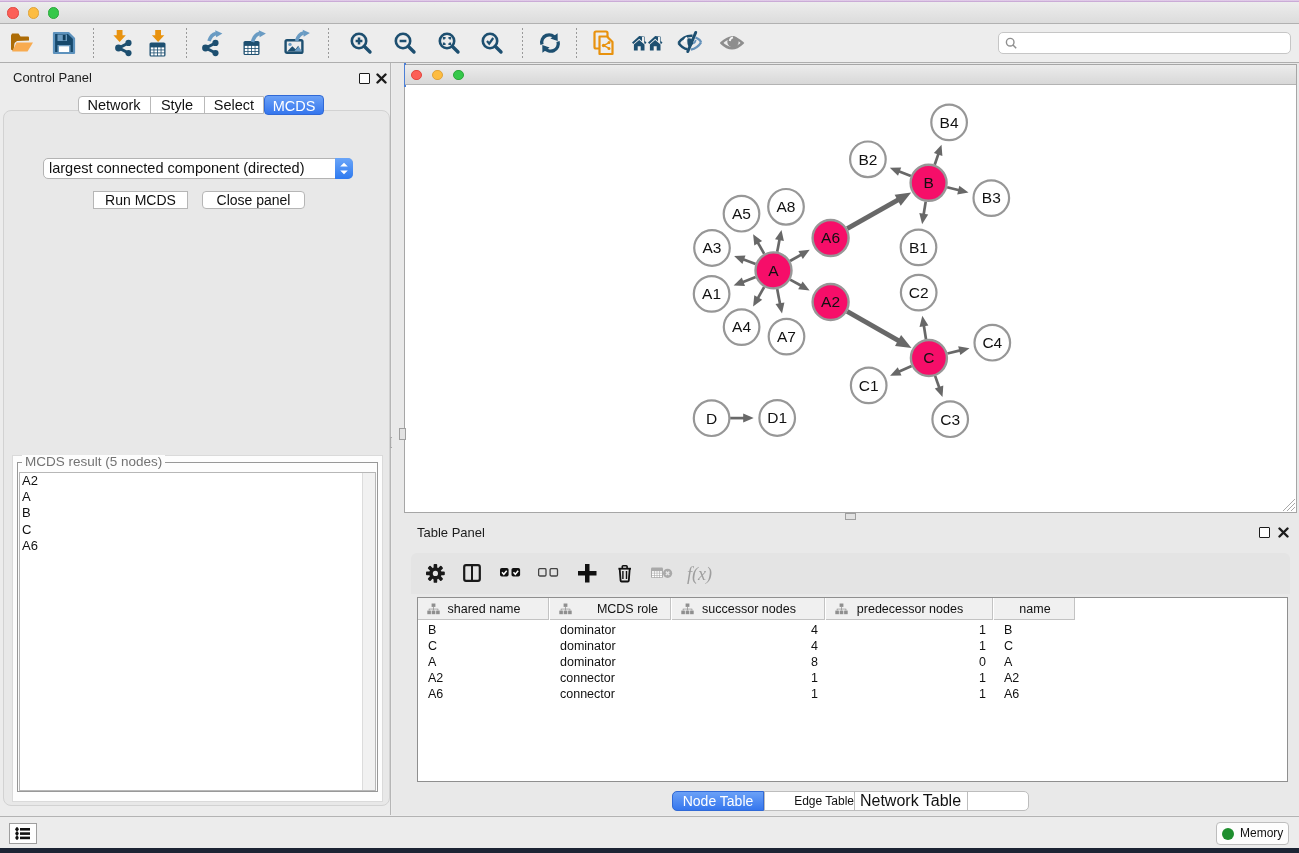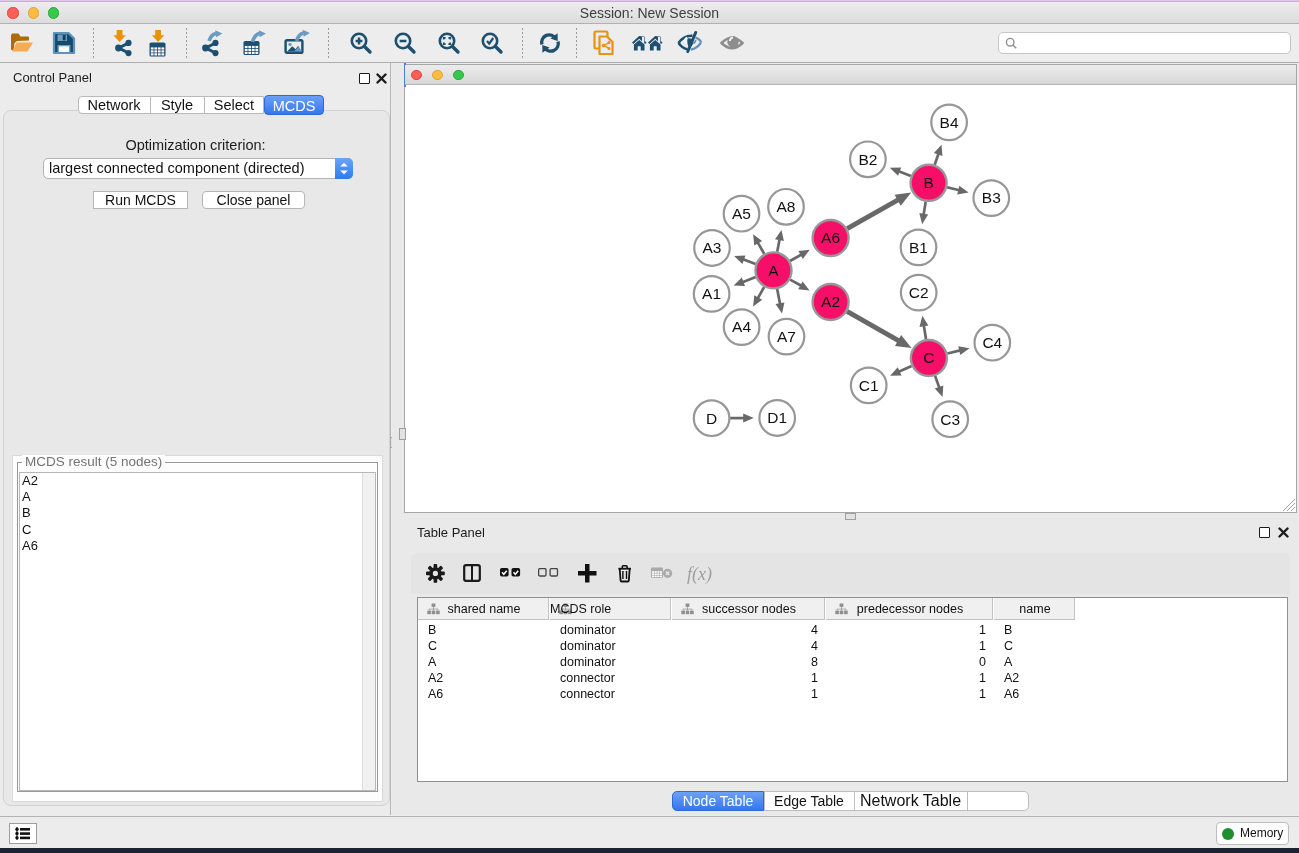--- a/index.html
+++ b/index.html
@@ -14,7 +14,6 @@
 <div style="position:absolute;left:7.4px;top:7.4px;width:11.2px;height:11.2px;border-radius:50%;background:#fc5f57;border:1px solid #e2463f;box-sizing:border-box"></div>
     <div style="position:absolute;left:27.8px;top:7.4px;width:11.2px;height:11.2px;border-radius:50%;background:#fdbc40;border:1px solid #dfa33a;box-sizing:border-box"></div>
     <div style="position:absolute;left:48.2px;top:7.4px;width:11.2px;height:11.2px;border-radius:50%;background:#35c84a;border:1px solid #2ca73b;box-sizing:border-box"></div>
-<div class="abs" style="left:0;top:2px;width:1299px;height:22px;line-height:22px;text-align:center;font-size:14px;color:#3e3e3e">Session: New Session</div>
 
 <div class="abs" style="left:0;top:24px;width:1299px;height:39px;background:#ededed;border-bottom:1px solid #aeaeae"></div>
 <svg style="position:absolute;left:9px;top:30px" width="26" height="26" viewBox="0 0 26 26">

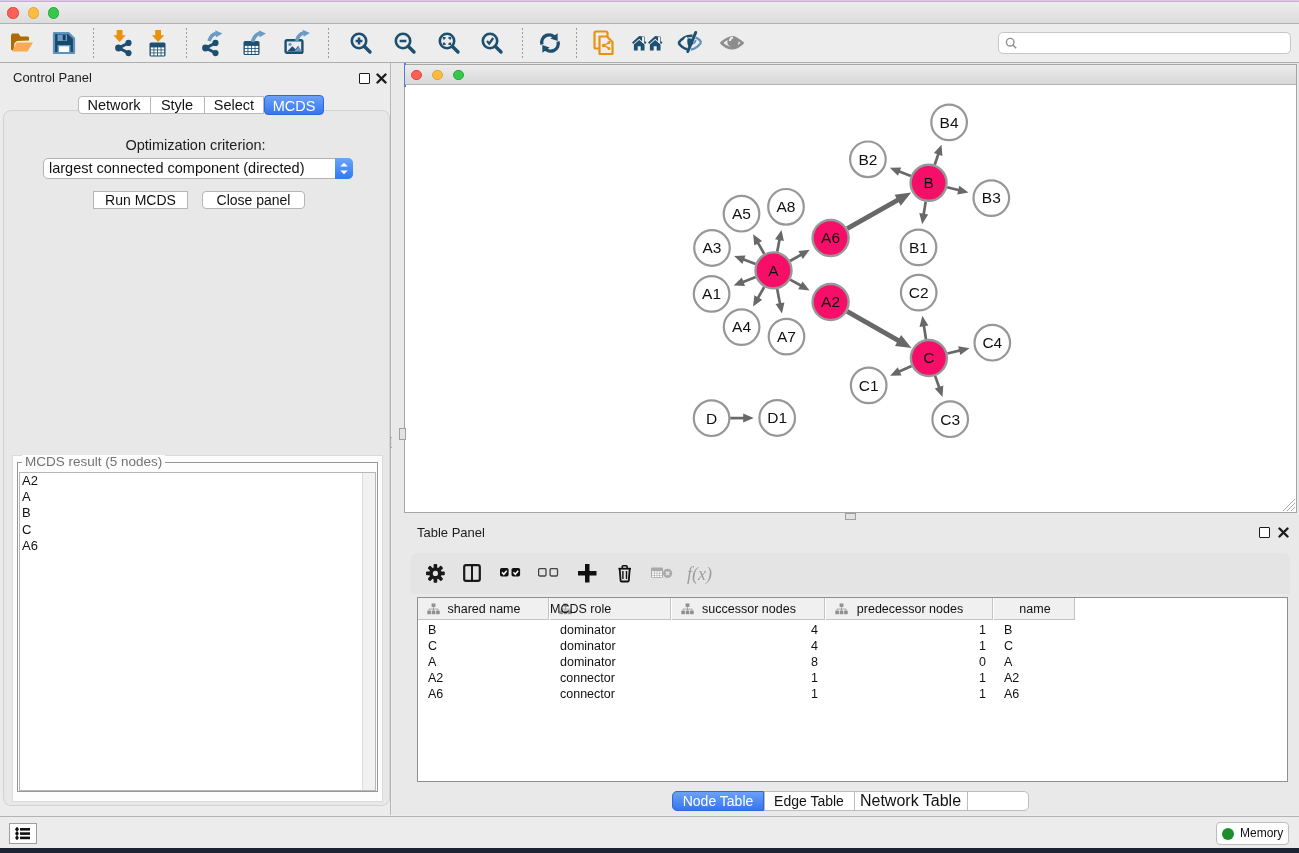--- a/index.html
+++ b/index.html
@@ -192,7 +192,6 @@
 <div class="abs" style="left:204px;top:96px;width:60px;height:18px;line-height:18px;text-align:center;font-size:14.5px;color:#111">Select</div>
 <div class="abs" style="left:264px;top:96px;width:60px;height:20px;line-height:20px;text-align:center;font-size:14.5px;color:#fff">MCDS</div>
 
-<div class="abs" style="left:6px;top:137px;width:379px;height:16px;text-align:center;font-size:14.5px;color:#1c1c1c">Optimization criterion:</div>
 
 <div class="abs" style="left:43px;top:158px;width:310px;height:21px;background:#fff;border:1px solid #b3b3b3;border-radius:5px"></div>
 <div class="abs" style="left:335px;top:158px;width:18px;height:21px;background:linear-gradient(#6aa5f8,#2e7af0);border-radius:0 5px 5px 0"></div>

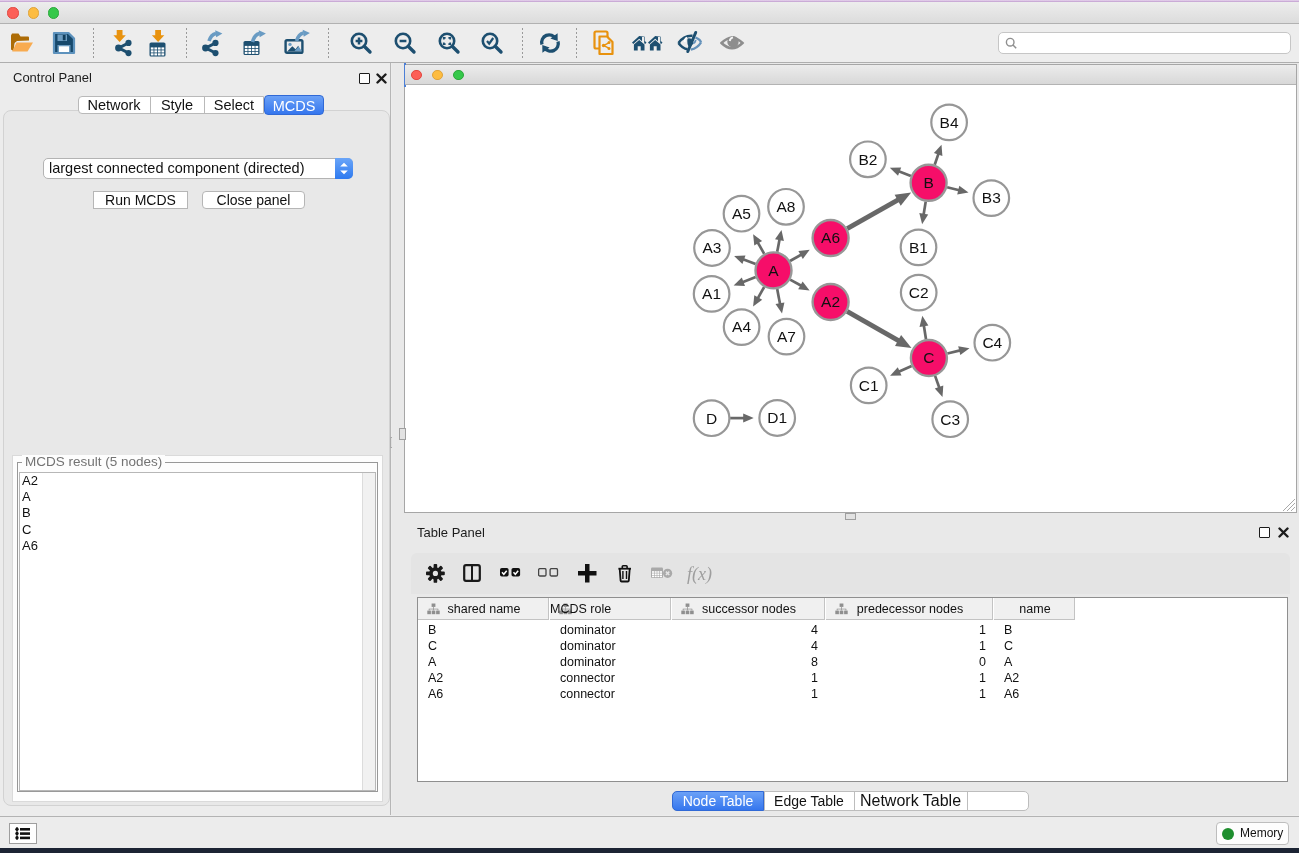--- a/index.html
+++ b/index.html
@@ -410,7 +410,7 @@
           <path d="M1.8 6 H2.5 V7.6 H1.8 Z M6.2 6 H6.9 V7.6 H6.2 Z M10.6 6 H11.3 V7.6 H10.6 Z"></path>
         </g>
       </svg>
-      <div style="position:absolute;left:132px;top:0;width:108px;height:22px;line-height:22px;text-align:left;font-size:12.5px;color:#111">MCDS role</div>
+      <div style="position:absolute;left:132px;top:0;width:108px;height:22px;line-height:22px;text-align:right;font-size:12.5px;color:#111">MCDS role</div>
       <div style="position:absolute;left:254px;top:0;width:153px;height:22px;border-right:1px solid #c3c3c3;border-bottom:1px solid #c3c3c3;background:#f0f0f0;"></div>
       <svg style="position:absolute;left:263px;top:5px" width="13" height="12" viewBox="0 0 13 12">
         <g fill="#8f8f8f">

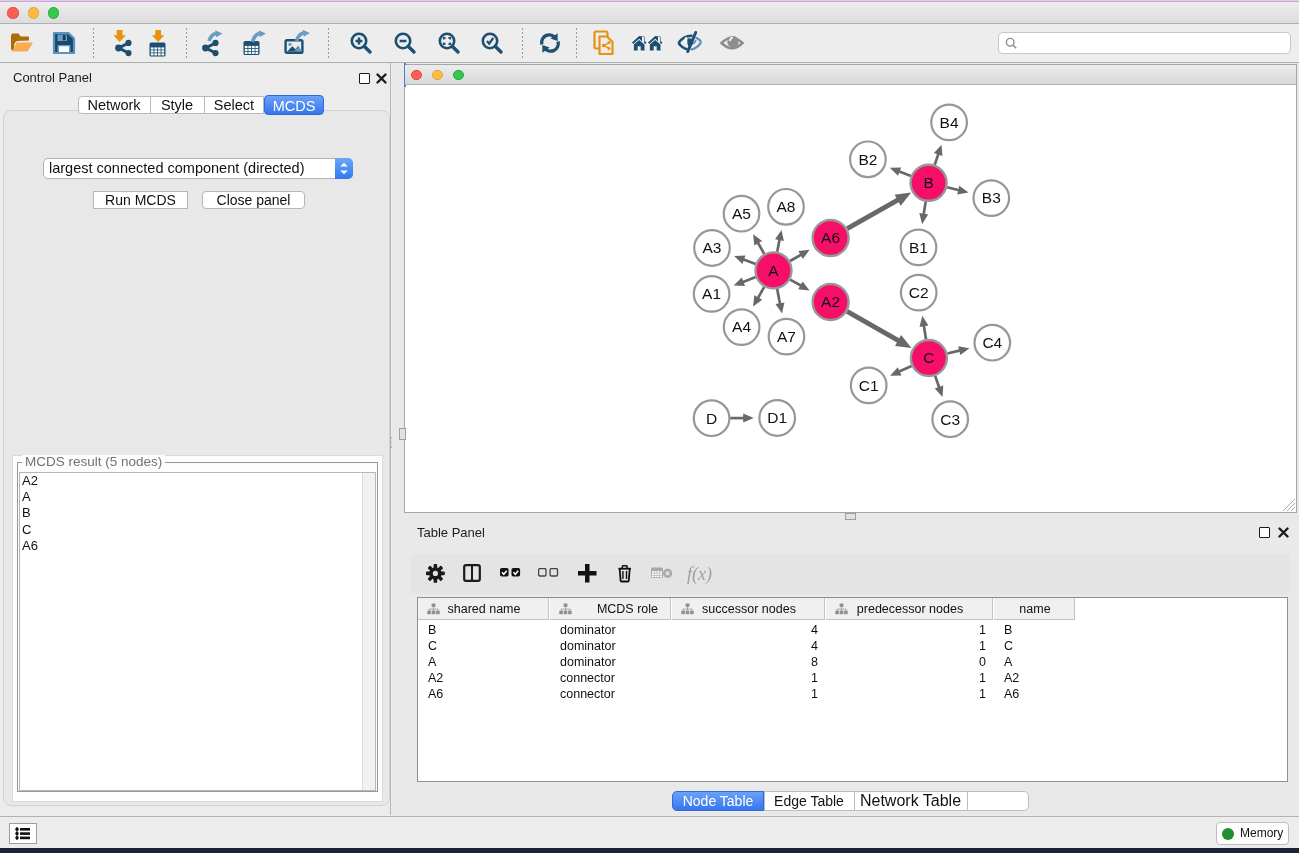--- a/index.html
+++ b/index.html
@@ -472,7 +472,7 @@
 <div class="abs" style="left:854px;top:791px;width:1px;height:20px;background:#bdbdbd"></div>
 <div class="abs" style="left:967px;top:791px;width:1px;height:20px;background:#bdbdbd"></div>
 <div class="abs" style="left:672px;top:791px;width:92px;height:20px;line-height:20px;text-align:center;font-size:14px;color:#fff">Node Table</div>
-<div class="abs" style="left:764px;top:791px;width:90px;height:20px;line-height:20px;text-align:center;font-size:14px;color:#111">Edge Table</div>
+<div class="abs" style="left:764px;top:791px;width:90px;height:20px;line-height:20px;text-align:right;font-size:12px;color:#111">Edge Table</div>
 <div class="abs" style="left:854px;top:791px;width:113px;height:20px;line-height:20px;text-align:center;font-size:16px;color:#111">Network Table</div>
 <div class="abs" style="left:967px;top:829px;width:62px;height:20px;line-height:20px;text-align:left;font-size:14px;color:#111">Motifs</div>
 

